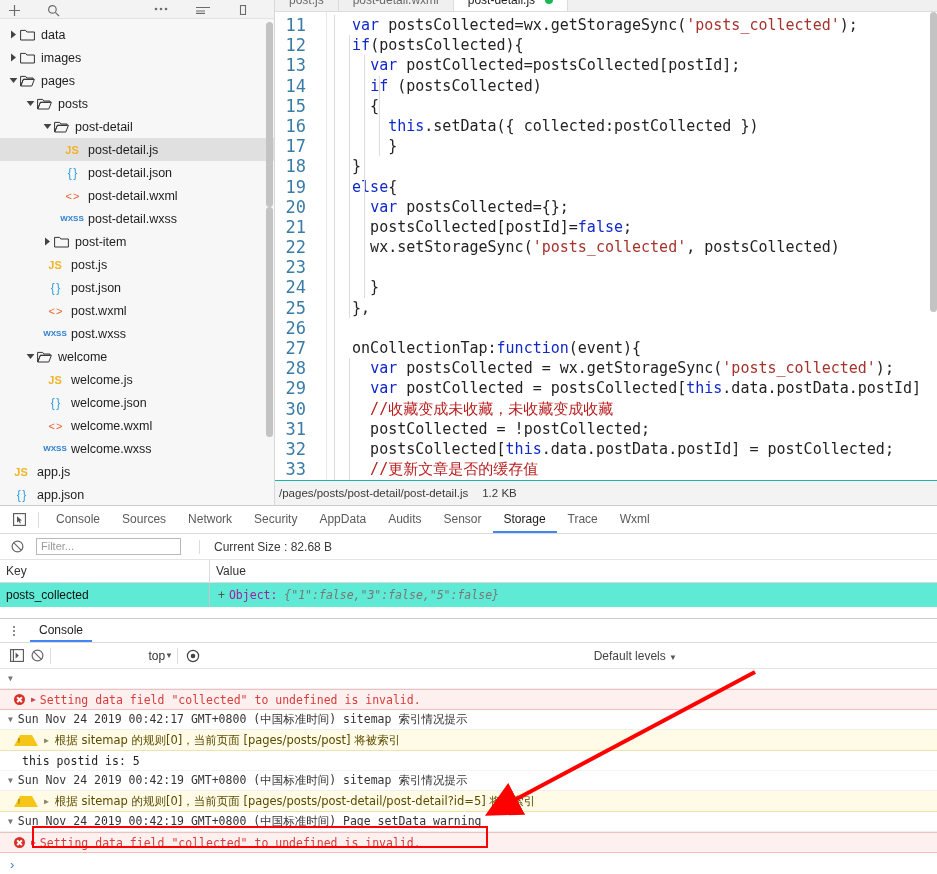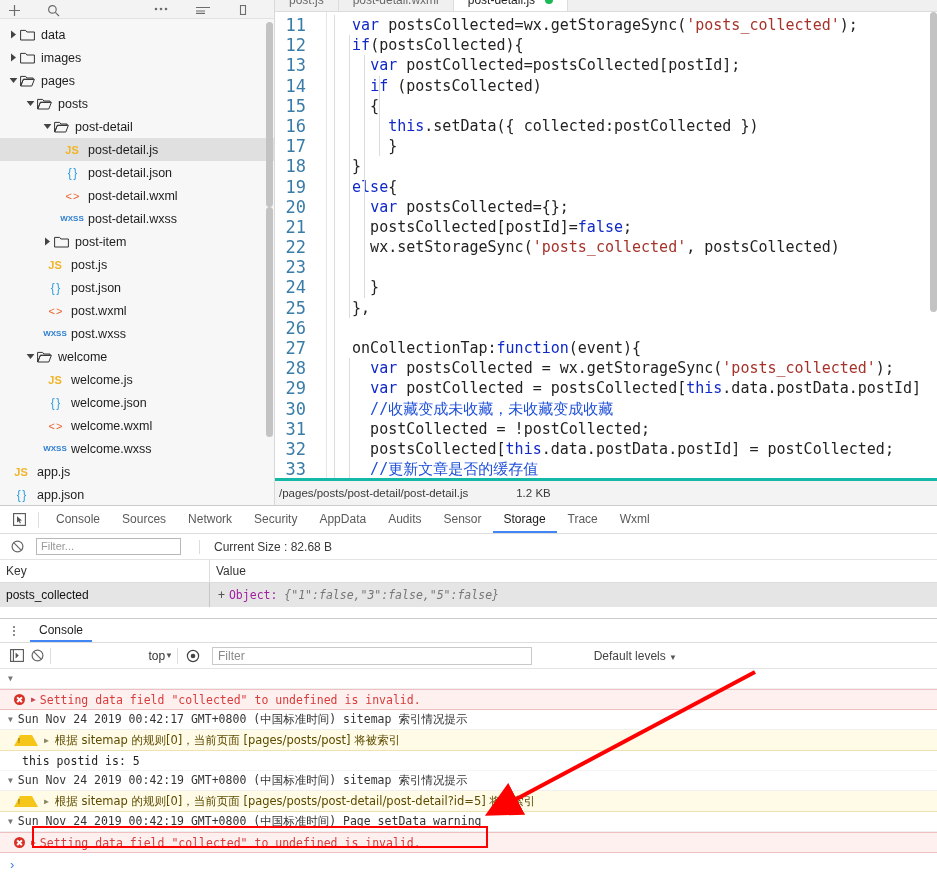--- a/index.html
+++ b/index.html
@@ -67,7 +67,7 @@
   .cl{height:20.2px;line-height:20.2px;padding-left:7px;position:relative;}
   .kw{color:#0f28c8;}
   .str{color:#a5322a;}
-  .cmt{color:#1d4ed8;}
+  .cmt{color:#b91c1c;}
   .ind{position:absolute;top:0;bottom:0;width:1px;background:#dcdcdc;}
 
   .code-vscroll{position:absolute;right:0;top:0;width:7px;height:300px;background:#c3c3c3;border-radius:4px;}

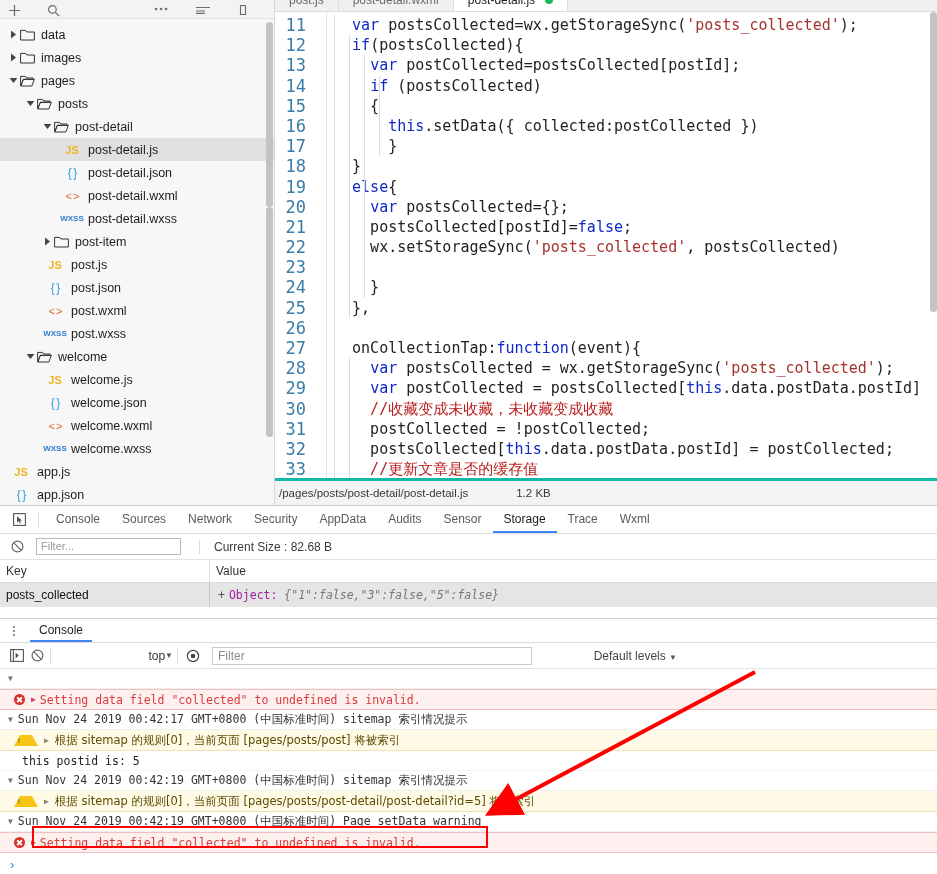--- a/index.html
+++ b/index.html
@@ -72,7 +72,7 @@
 
   .code-vscroll{position:absolute;right:0;top:0;width:7px;height:300px;background:#c3c3c3;border-radius:4px;}
 
-  .statusbar{height:24px;flex:0 0 24px;background:#f3f3f3;border-top:3px solid #14b8a6;
+  .statusbar{height:24px;flex:0 0 24px;background:#f3f3f3;border-top:1px solid #14b8a6;
              display:flex;align-items:center;padding-left:4px;font-size:11.5px;color:#3a3a3a;}
   .statusbar .sz{margin-left:48px;}
 

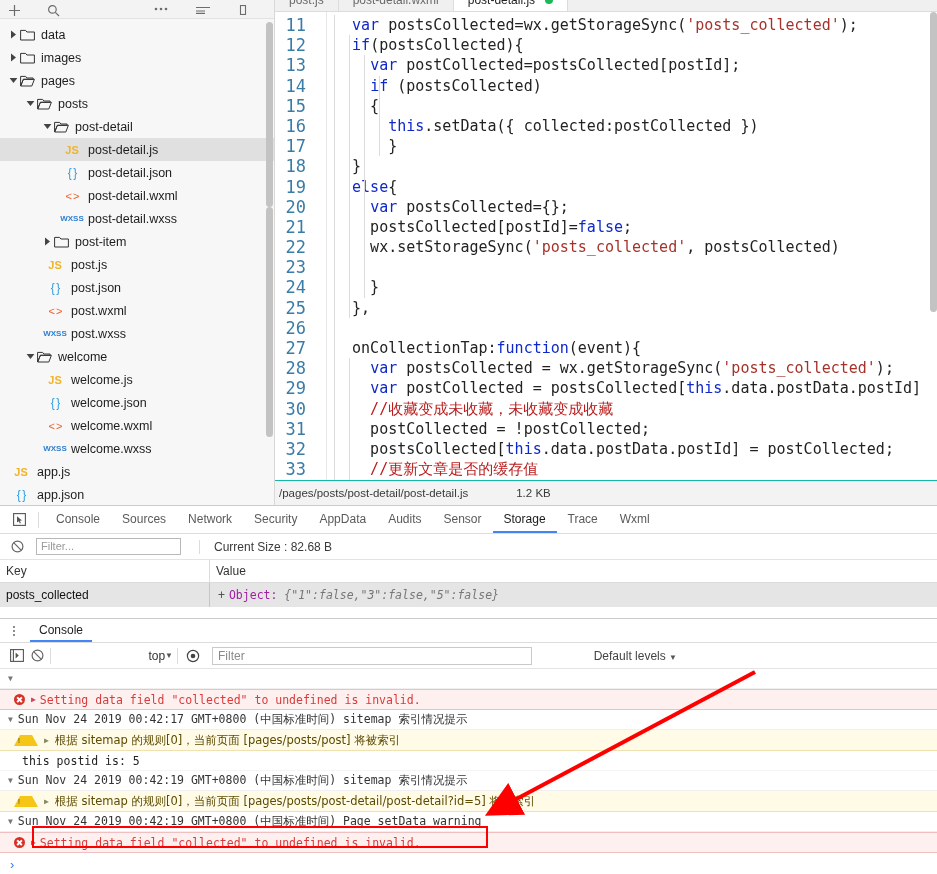--- a/index.html
+++ b/index.html
@@ -74,7 +74,7 @@
 
   .statusbar{height:24px;flex:0 0 24px;background:#f3f3f3;border-top:1px solid #14b8a6;
              display:flex;align-items:center;padding-left:4px;font-size:11.5px;color:#3a3a3a;}
-  .statusbar .sz{margin-left:48px;}
+  .statusbar .sz{margin-left:14px;}
 
   
   .devtools{position:absolute;left:0;top:505px;width:937px;height:113px;background:#fff;

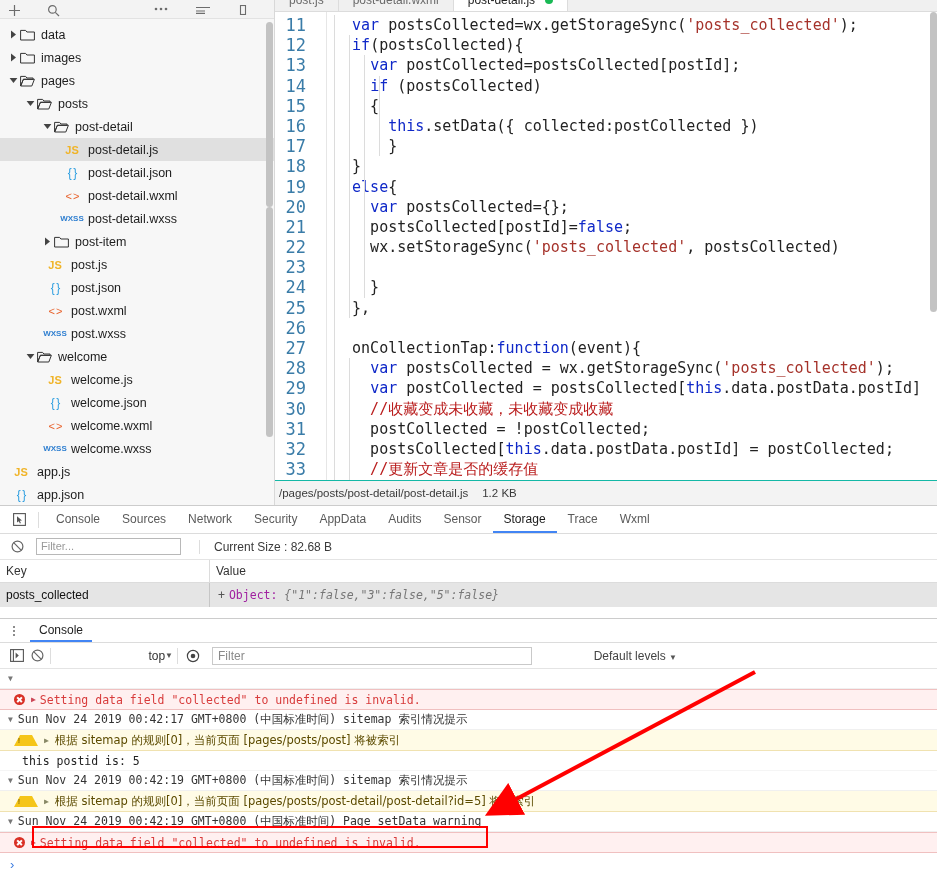--- a/index.html
+++ b/index.html
@@ -100,7 +100,7 @@
            align-items:center;}
   .dt-head .c1{width:210px;padding-left:6px;box-sizing:border-box;border-right:1px solid #dcdcdc;height:22px;line-height:22px;}
   .dt-head .c2{flex:1;padding-left:6px;box-sizing:border-box;height:22px;line-height:22px;}
-  .dt-row{height:24px;display:flex;background:#e5e5e5;font-size:12px;align-items:center;}
+  .dt-row{height:24px;display:flex;background:#5eead4;font-size:12px;align-items:center;}
   .dt-row .c1{width:210px;padding-left:6px;box-sizing:border-box;border-right:1px solid #c6c6c6;
               height:24px;line-height:24px;color:#111;}
   .dt-row .c2{flex:1;padding-left:8px;box-sizing:border-box;height:24px;line-height:24px;

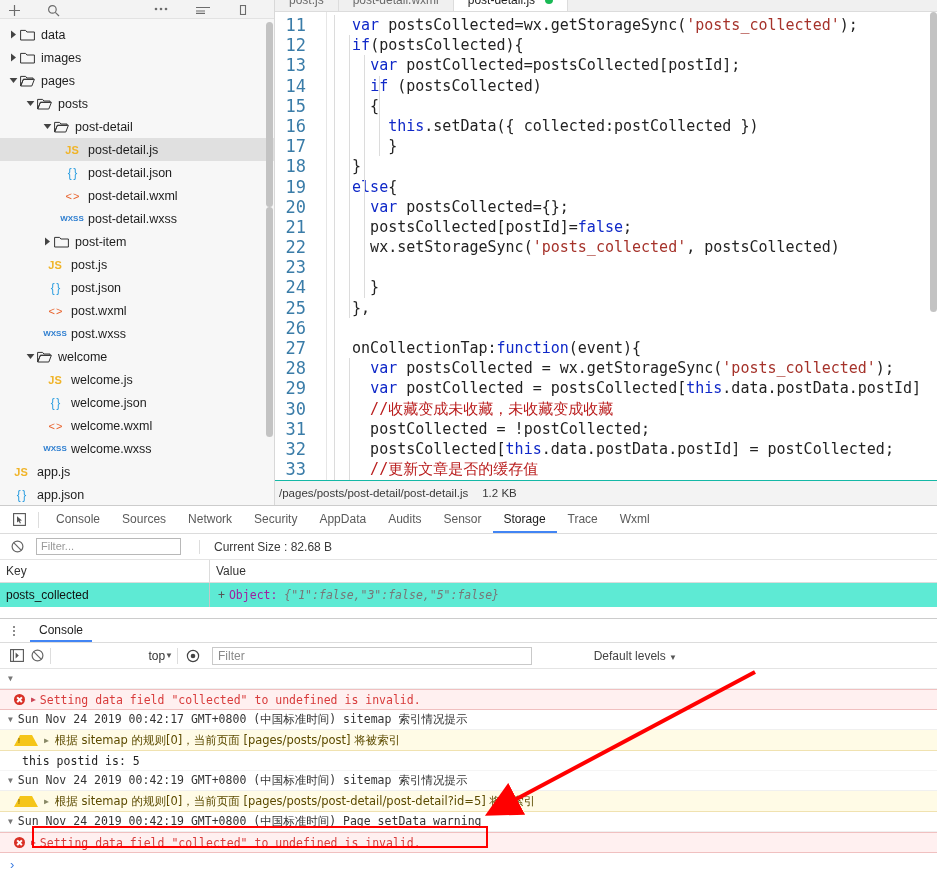--- a/index.html
+++ b/index.html
@@ -508,7 +508,6 @@
             <circle cx="7" cy="7" r="2.3" fill="#444"></circle>
           </svg>
       </span>
-      <div class="cfilter">Filter</div>
       <span class="levels">
         <span>Default levels</span>
         <span class="caret">▼</span>

